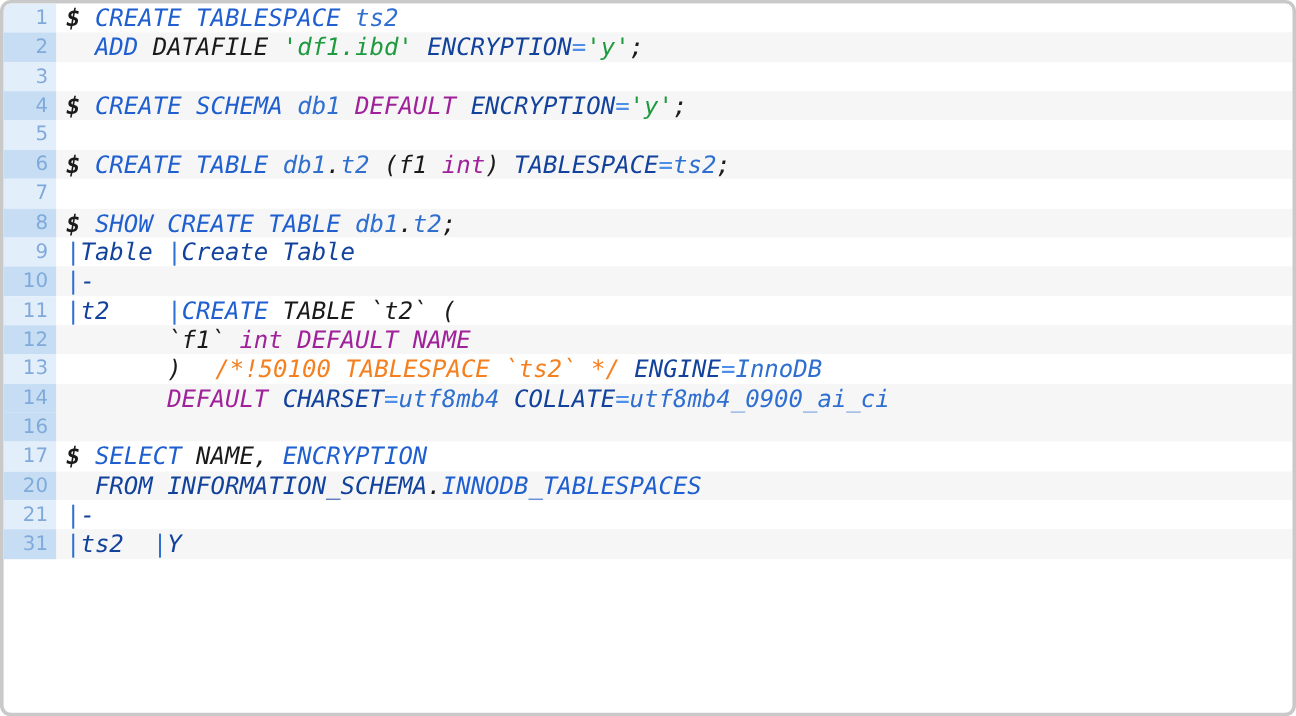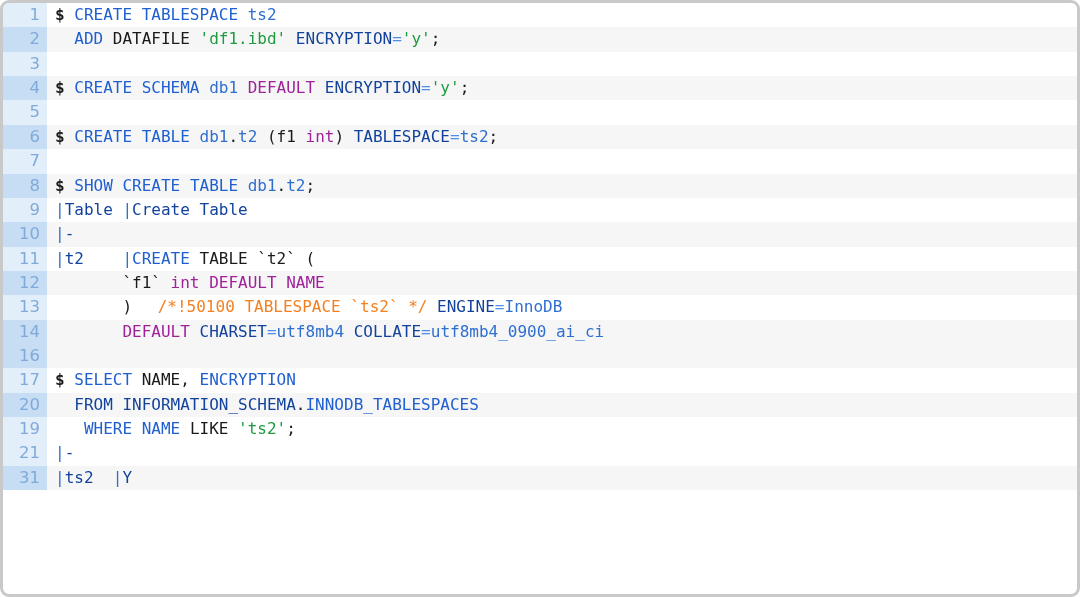--- a/index.html
+++ b/index.html
@@ -48,9 +48,10 @@
     padding-left:8px;
     box-sizing:border-box;
     height:100%;
-    font-size:16px;
+    font-size:20px;
     letter-spacing:0px;
     overflow:hidden;
+    font-style:italic;
   }
   
   .line.odd  > .gutter{background:#e3eefb;}

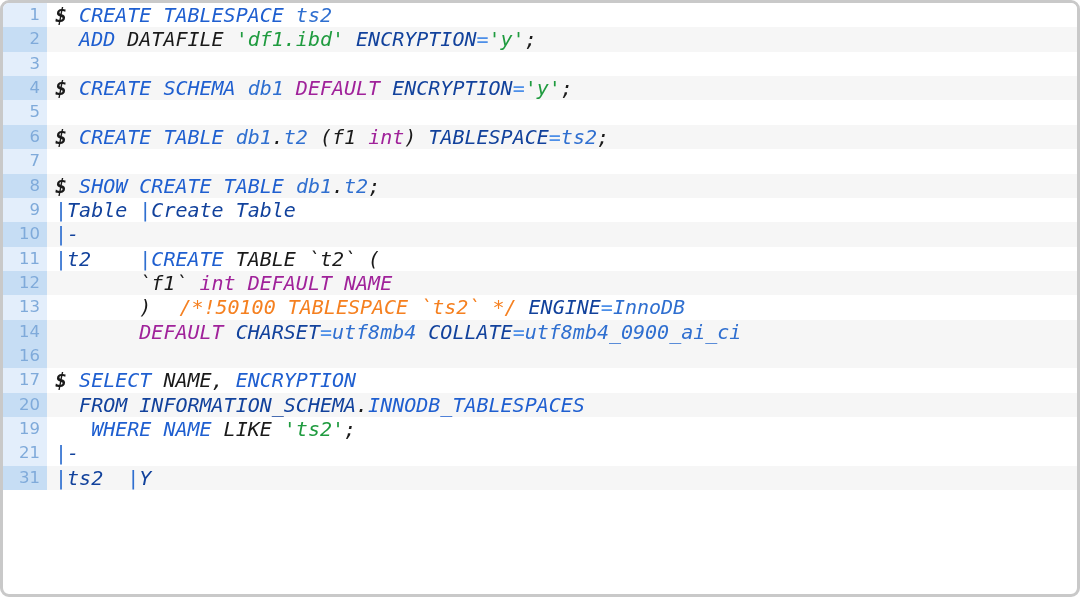--- a/index.html
+++ b/index.html
@@ -94,7 +94,6 @@
       <div class="line even"><div class="gutter">16</div><div class="content"></div></div>
       <div class="line odd"><div class="gutter">17</div><div class="content"><span class="t-prompt">$ </span><span class="t-kw">SELECT</span><span class="t-plain"> </span><span class="t-plain">NAME,</span><span class="t-plain"> </span><span class="t-kw">ENCRYPTION</span></div></div>
       <div class="line even"><div class="gutter">20</div><div class="content"><span class="t-plain">  </span><span class="t-kw2">FROM</span><span class="t-plain"> </span><span class="t-kw2">INFORMATION_SCHEMA</span><span class="t-plain">.</span><span class="t-kw">INNODB_TABLESPACES</span></div></div>
-      <div class="line odd"><div class="gutter">19</div><div class="content"><span class="t-plain">   </span><span class="t-kw">WHERE</span><span class="t-plain"> </span><span class="t-kw">NAME</span><span class="t-plain"> </span><span class="t-plain">LIKE</span><span class="t-plain"> </span><span class="t-str">'ts2'</span><span class="t-plain">;</span></div></div>
       <div class="line odd"><div class="gutter">21</div><div class="content"><span class="t-pipe">|</span><span class="t-kw2">-</span></div></div>
       <div class="line even"><div class="gutter">31</div><div class="content"><span class="t-pipe">|</span><span class="t-kw2">ts2</span><span class="t-plain">  </span><span class="t-pipe">|</span><span class="t-kw2">Y</span></div></div>
     </div>

